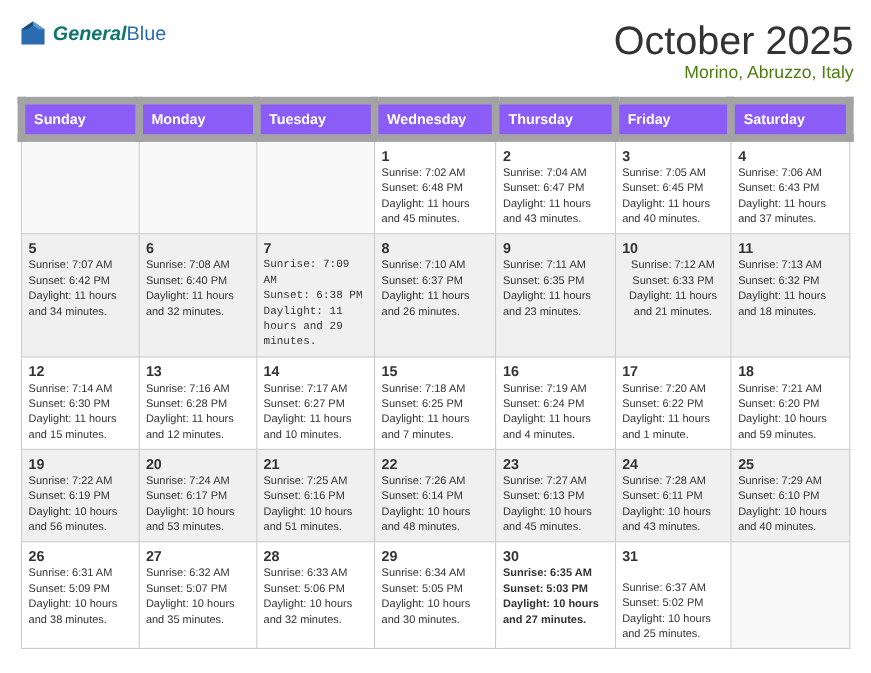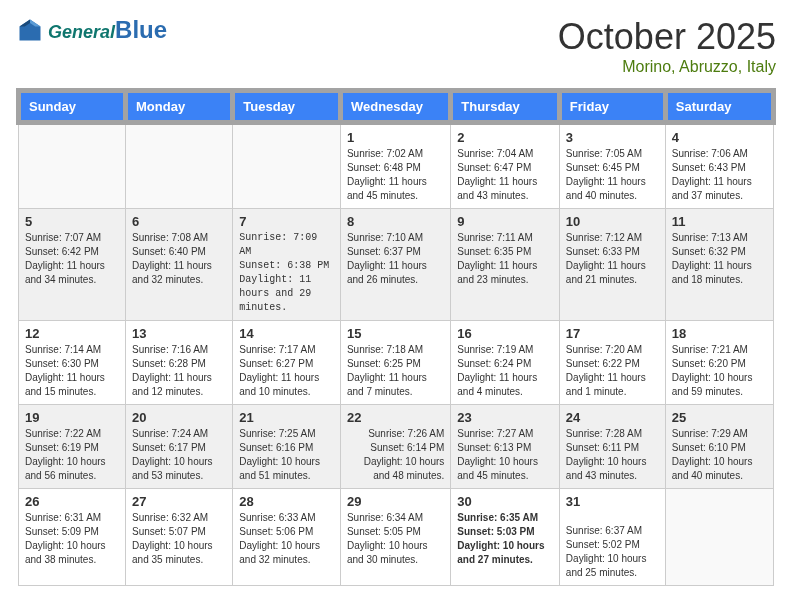--- a/index.html
+++ b/index.html
@@ -82,7 +82,7 @@
     </svg>
     <div>
       <div>
-        <span style="font-size:18px;font-weight:bold;color:#0f766e;font-style:italic;">General</span><span style="font-size:24px;font-weight:bold;color:#2b6cb0;margin-top:48px;">Blue</span>
+        <span style="font-size:18px;font-weight:bold;color:#0f766e;font-style:italic;">General</span><span style="font-size:18px;font-weight:normal;color:#2b6cb0;margin-top:48px;">Blue</span>
       </div>
     </div>
   </div>

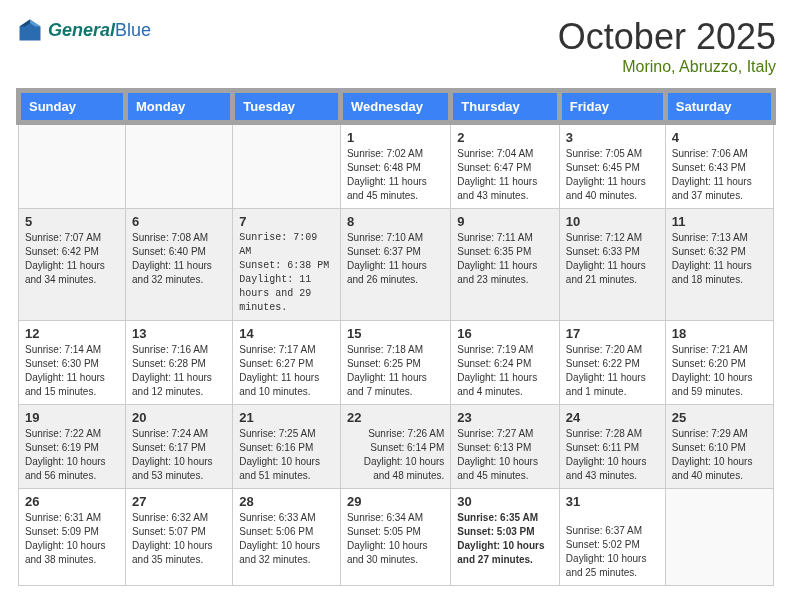--- a/index.html
+++ b/index.html
@@ -34,12 +34,12 @@
       border: 1px solid #ccc;
     }
     .calendar th {
-      background-color: #3b82f6;
+      background-color: #8b5cf6;
       color: #fff;
       text-align: left;
       padding: 6px 8px;
       font-size: 13px;
-      border: 5px solid #a3a3a3;
+      border: 7px solid #a3a3a3;
       margin-top: 43px;
     }
     .calendar td {

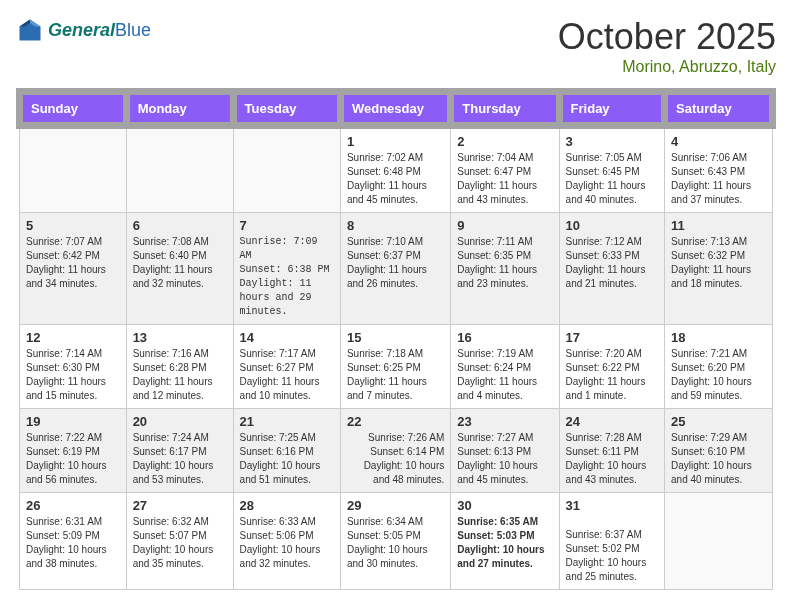--- a/index.html
+++ b/index.html
@@ -167,7 +167,7 @@
         </td>
         <td>
           <span class="day-number">10</span>
-          <div class="day-info" style="white-space: pre-line;">Sunrise: 7:12 AM
+          <div class="day-info" style="white-space: pre-line; text-align: center;">Sunrise: 7:12 AM
 Sunset: 6:33 PM
 Daylight: 11 hours and 21 minutes.</div>
         </td>

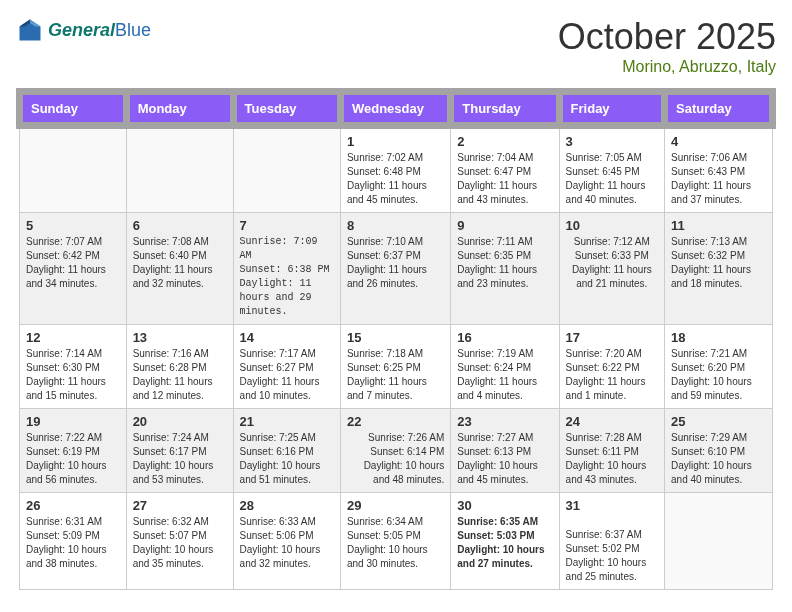--- a/index.html
+++ b/index.html
@@ -243,7 +243,7 @@
         </td>
         <td>
           <span class="day-number">22</span>
-          <div class="day-info" style="white-space: pre-line; text-align: right;">Sunrise: 7:26 AM
+          <div class="day-info" style="white-space: pre-line;">Sunrise: 7:26 AM
 Sunset: 6:14 PM
 Daylight: 10 hours and 48 minutes.</div>
         </td>

